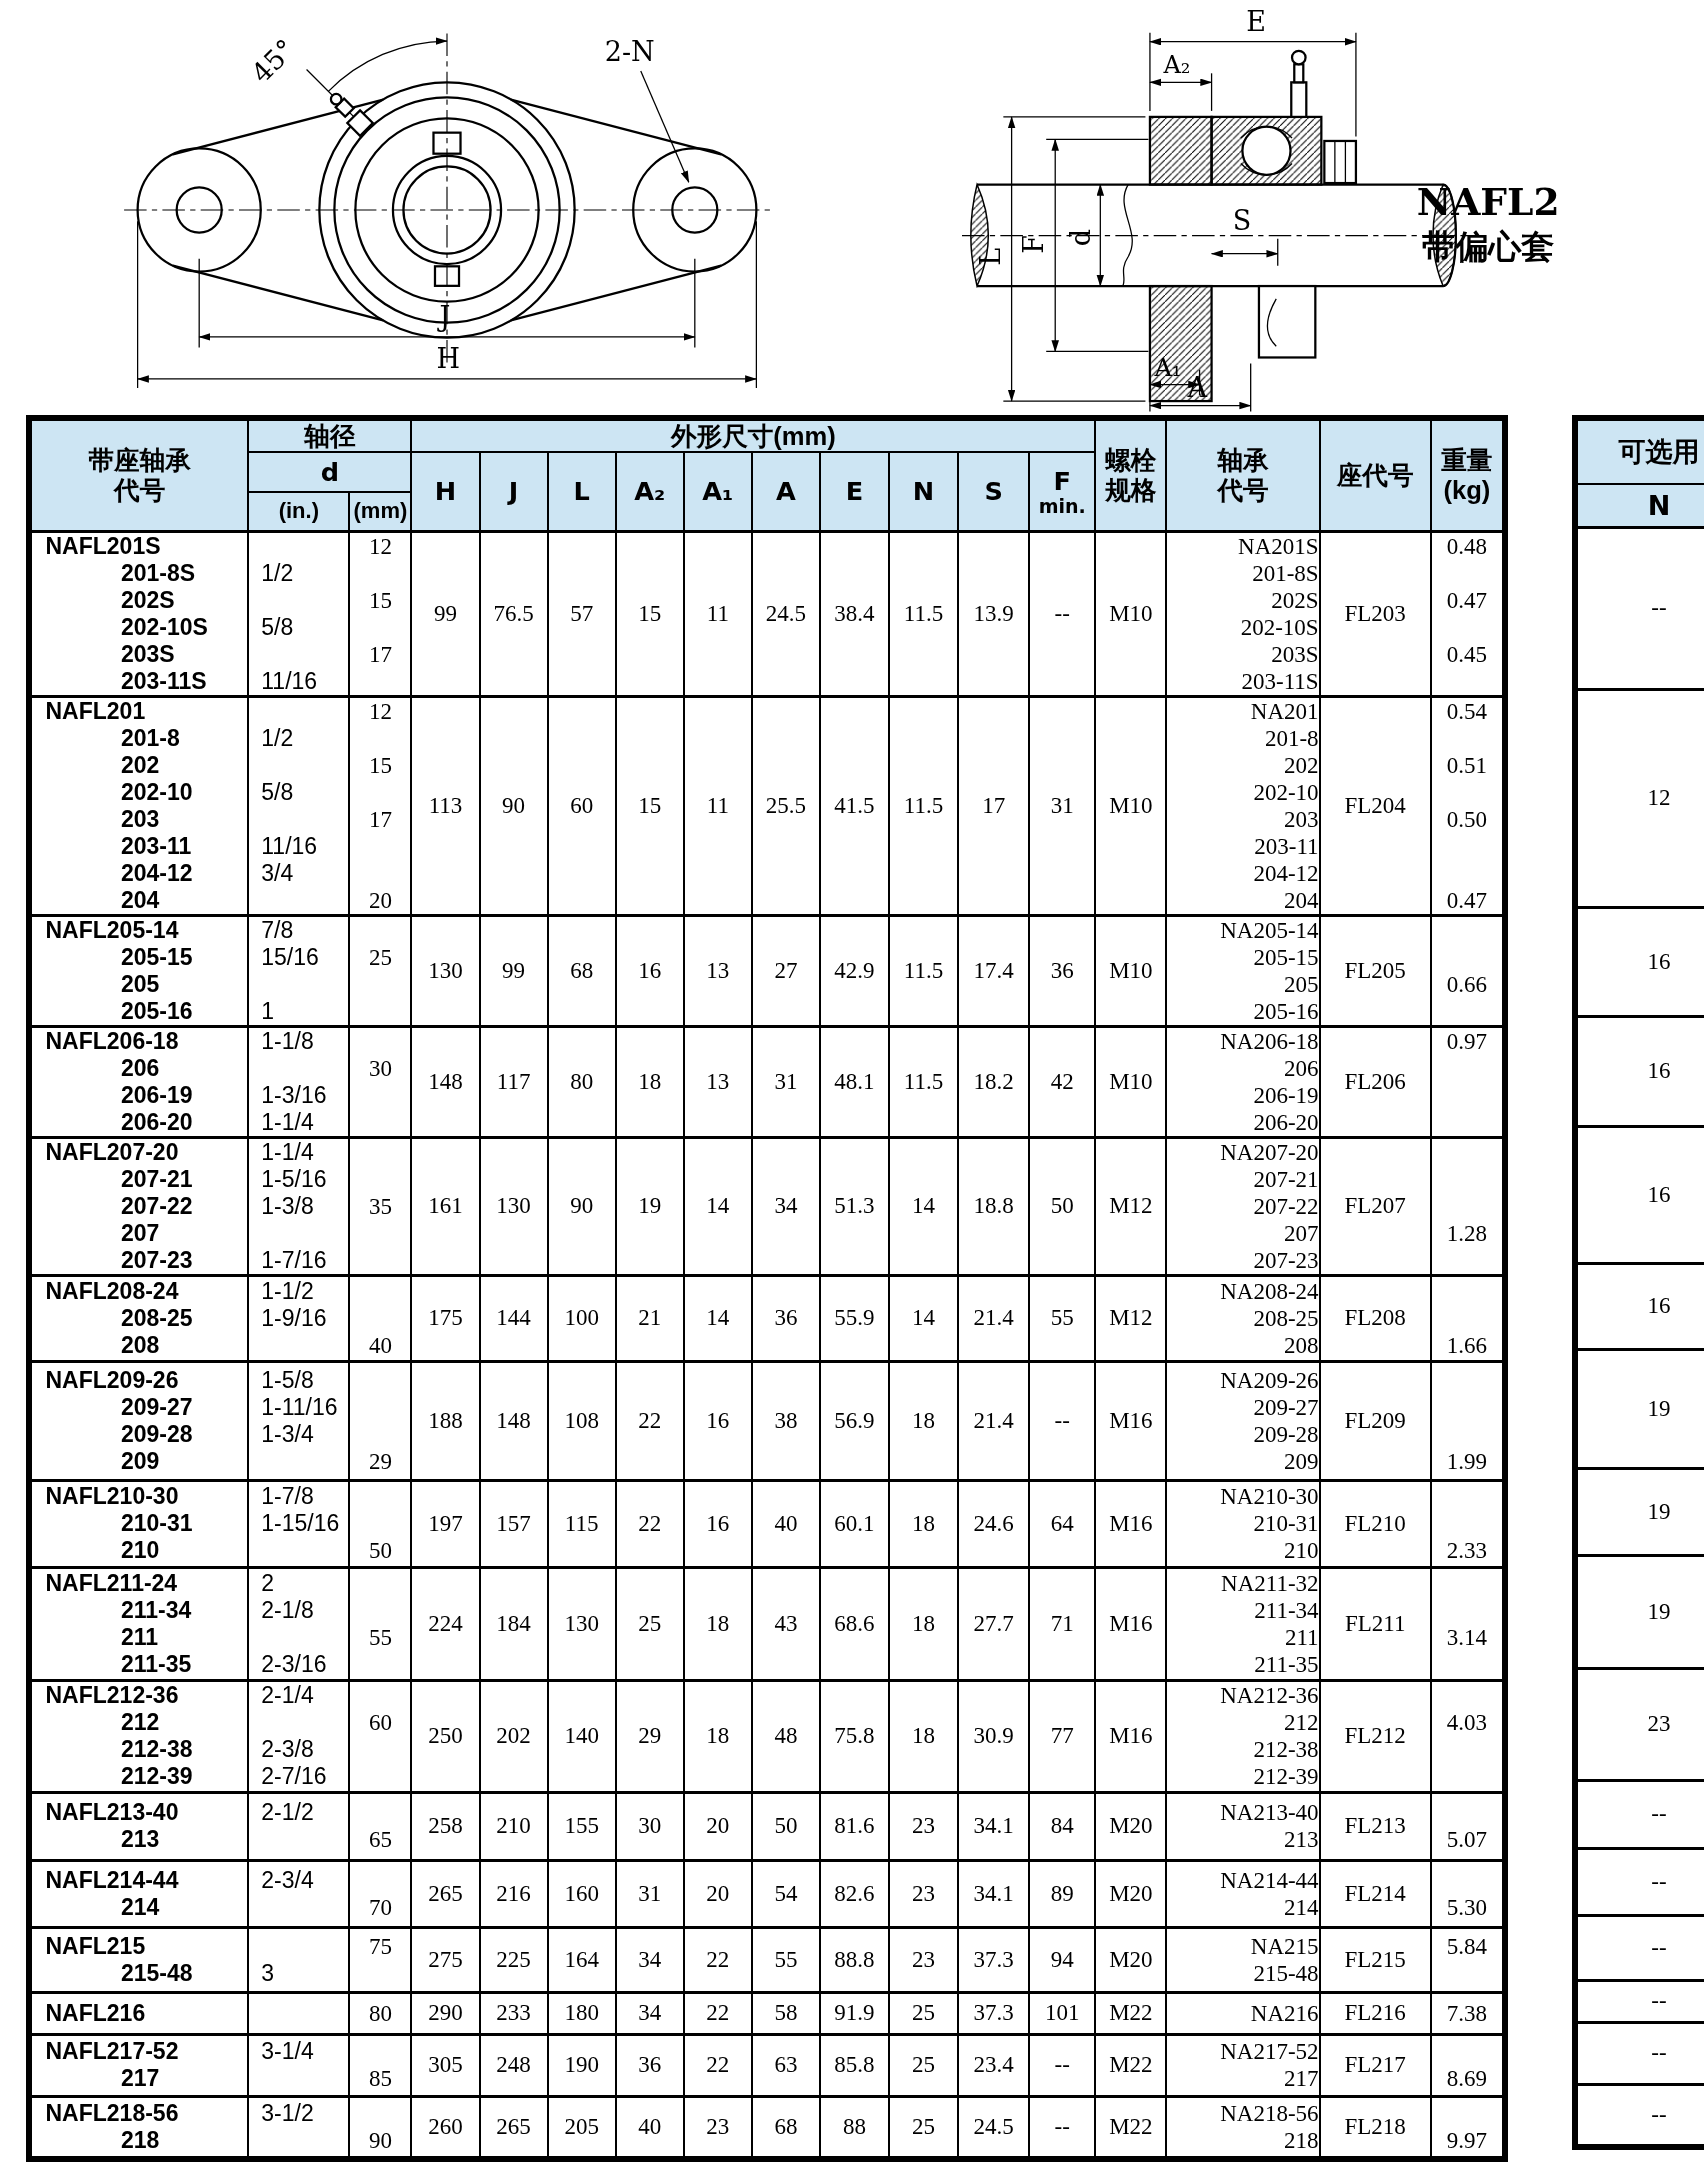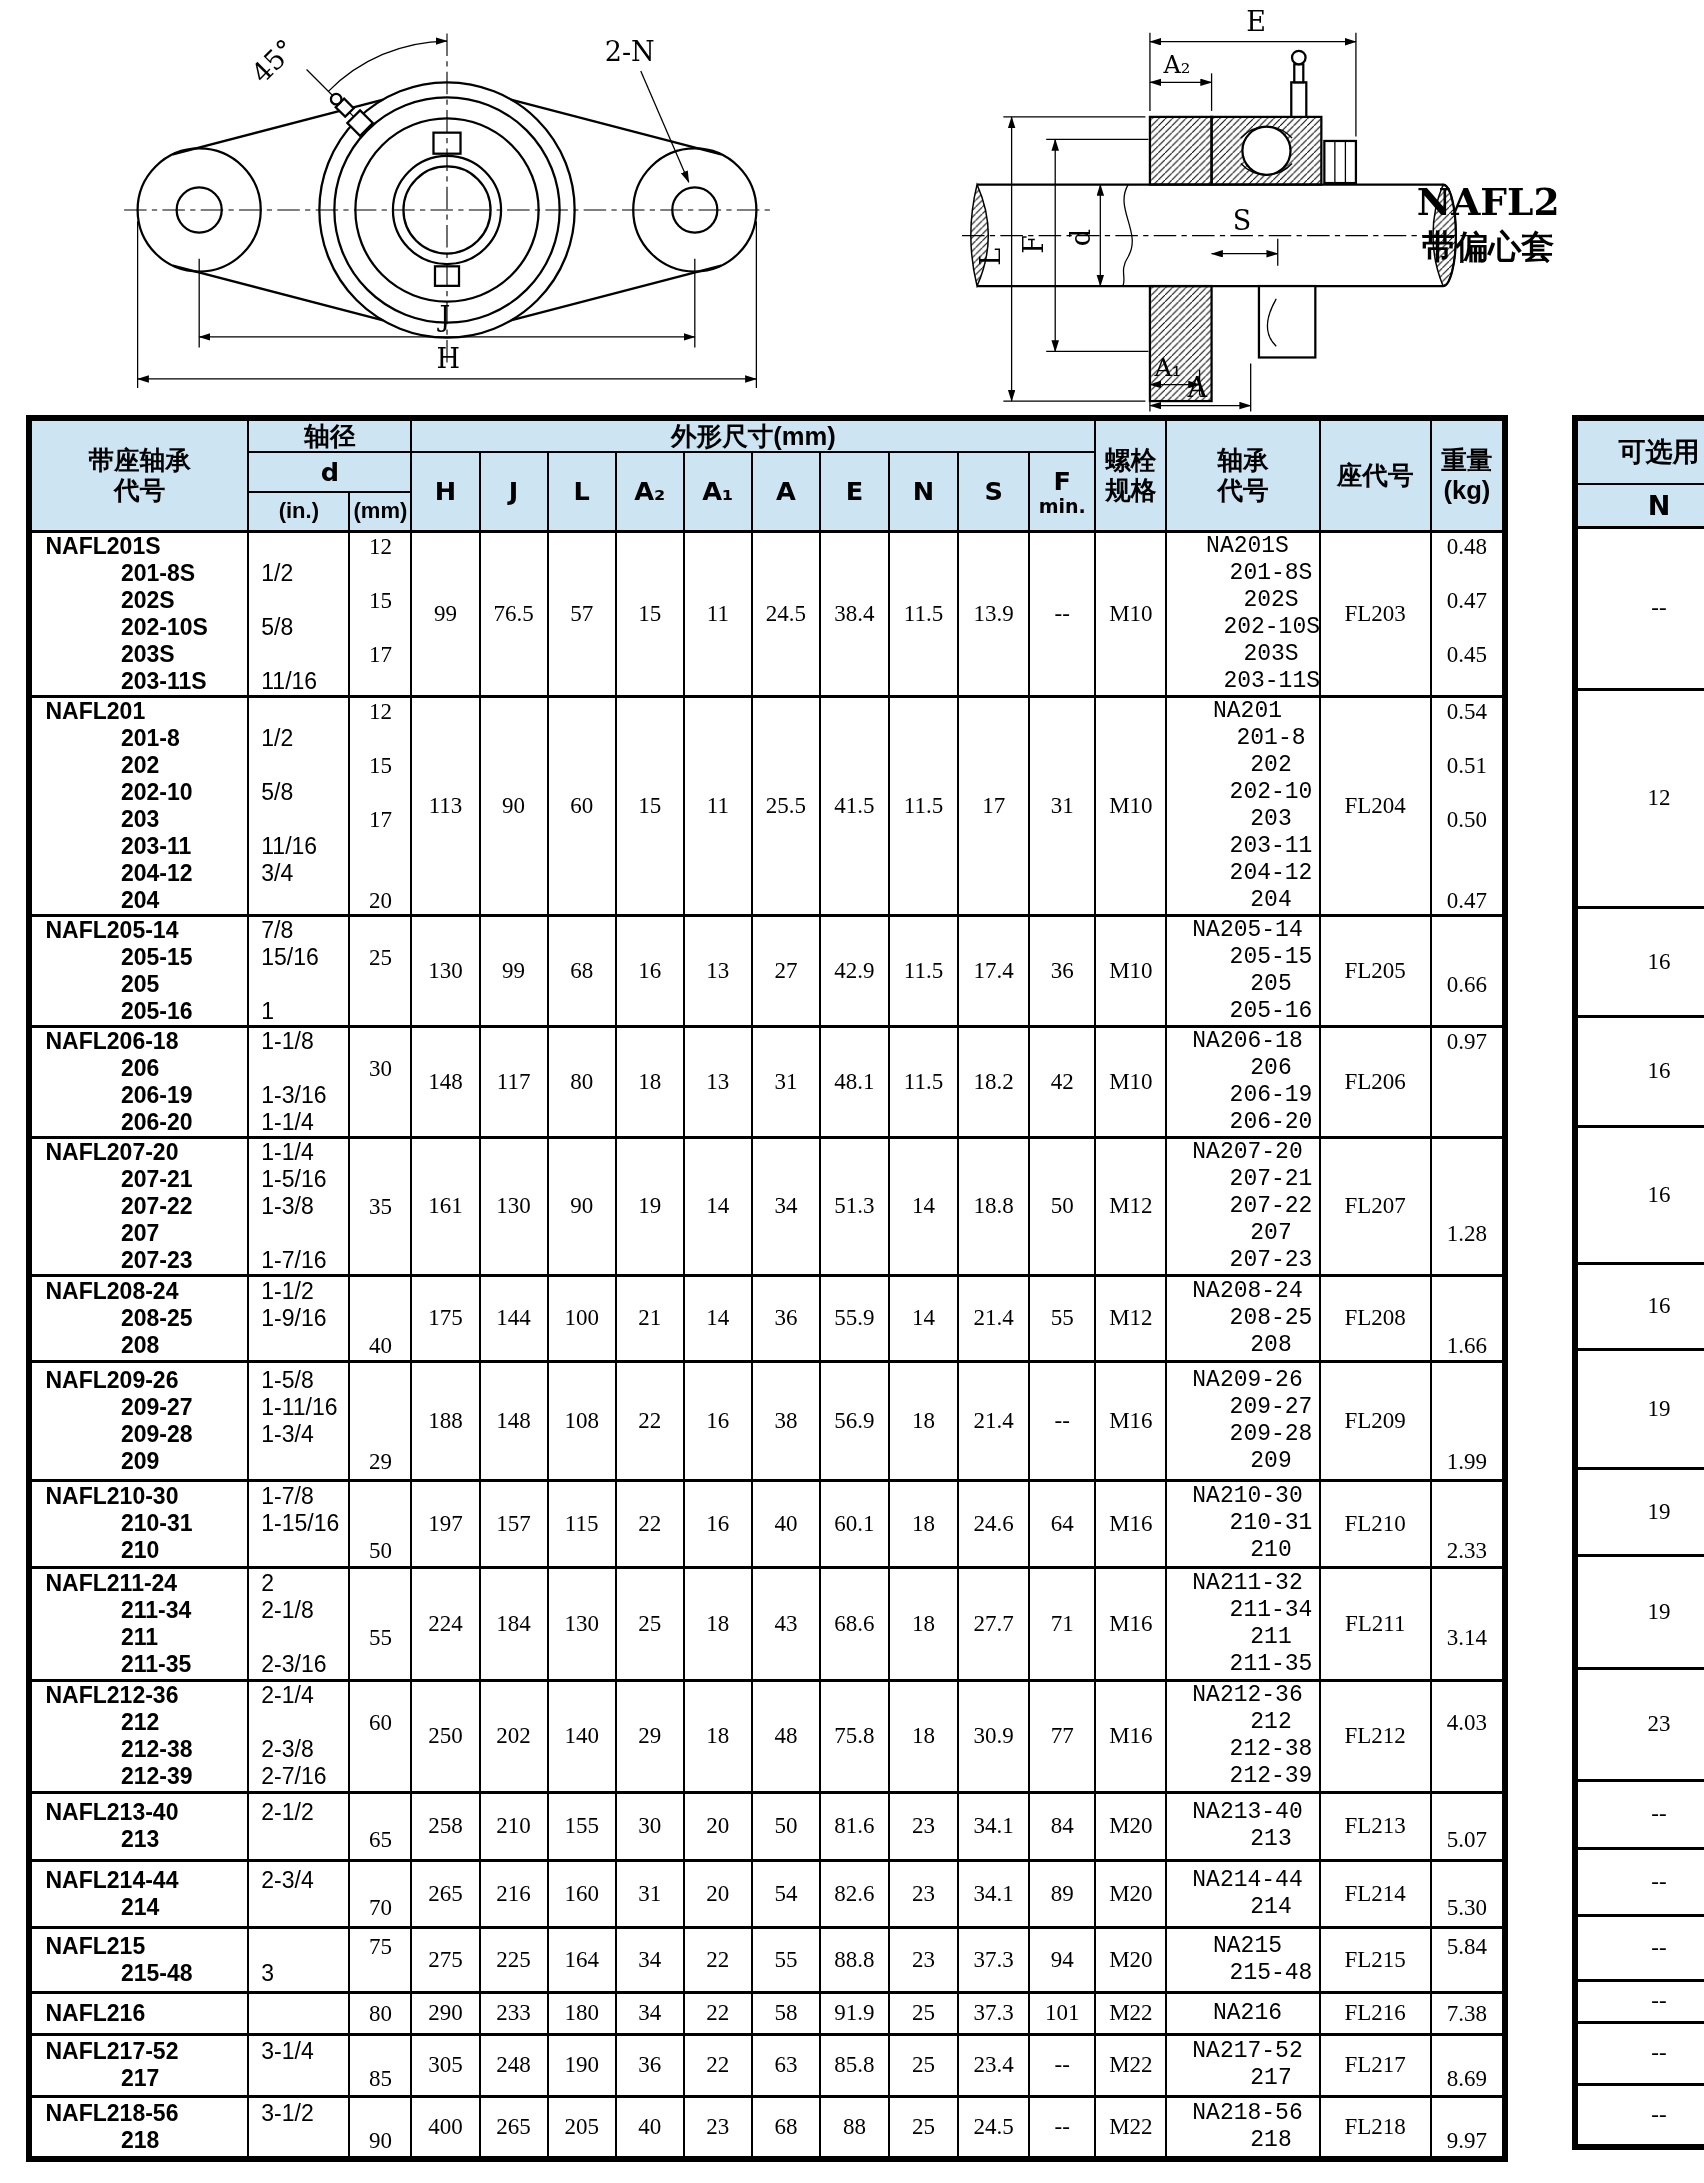--- a/index.html
+++ b/index.html
@@ -38,7 +38,7 @@
   .c-inch .ln{font-family:Liberation Sans, sans-serif;text-align:left;padding-left:12px;}
   .c-mm .ln{font-family:"Liberation Serif","DejaVu Serif",serif;text-align:center;}
   .c-dim,.c-bolt,.c-housing{font-family:"Liberation Serif","DejaVu Serif",serif;font-size:23px;text-align:center;}
-  .c-brg .ln{font-family:Liberation Mono, monospace;text-align:center;padding-left:9px;}
+  .c-brg .ln{font-family:Liberation Serif, serif;text-align:right;padding-left:9px;}
   .c-brg .ln.ind2{padding-left:56px;}
   .c-wt .ln{font-family:"Liberation Serif","DejaVu Serif",serif;text-align:center;}
   .c-opt{font-family:"Liberation Serif","DejaVu Serif",serif;font-size:23px;text-align:center;}

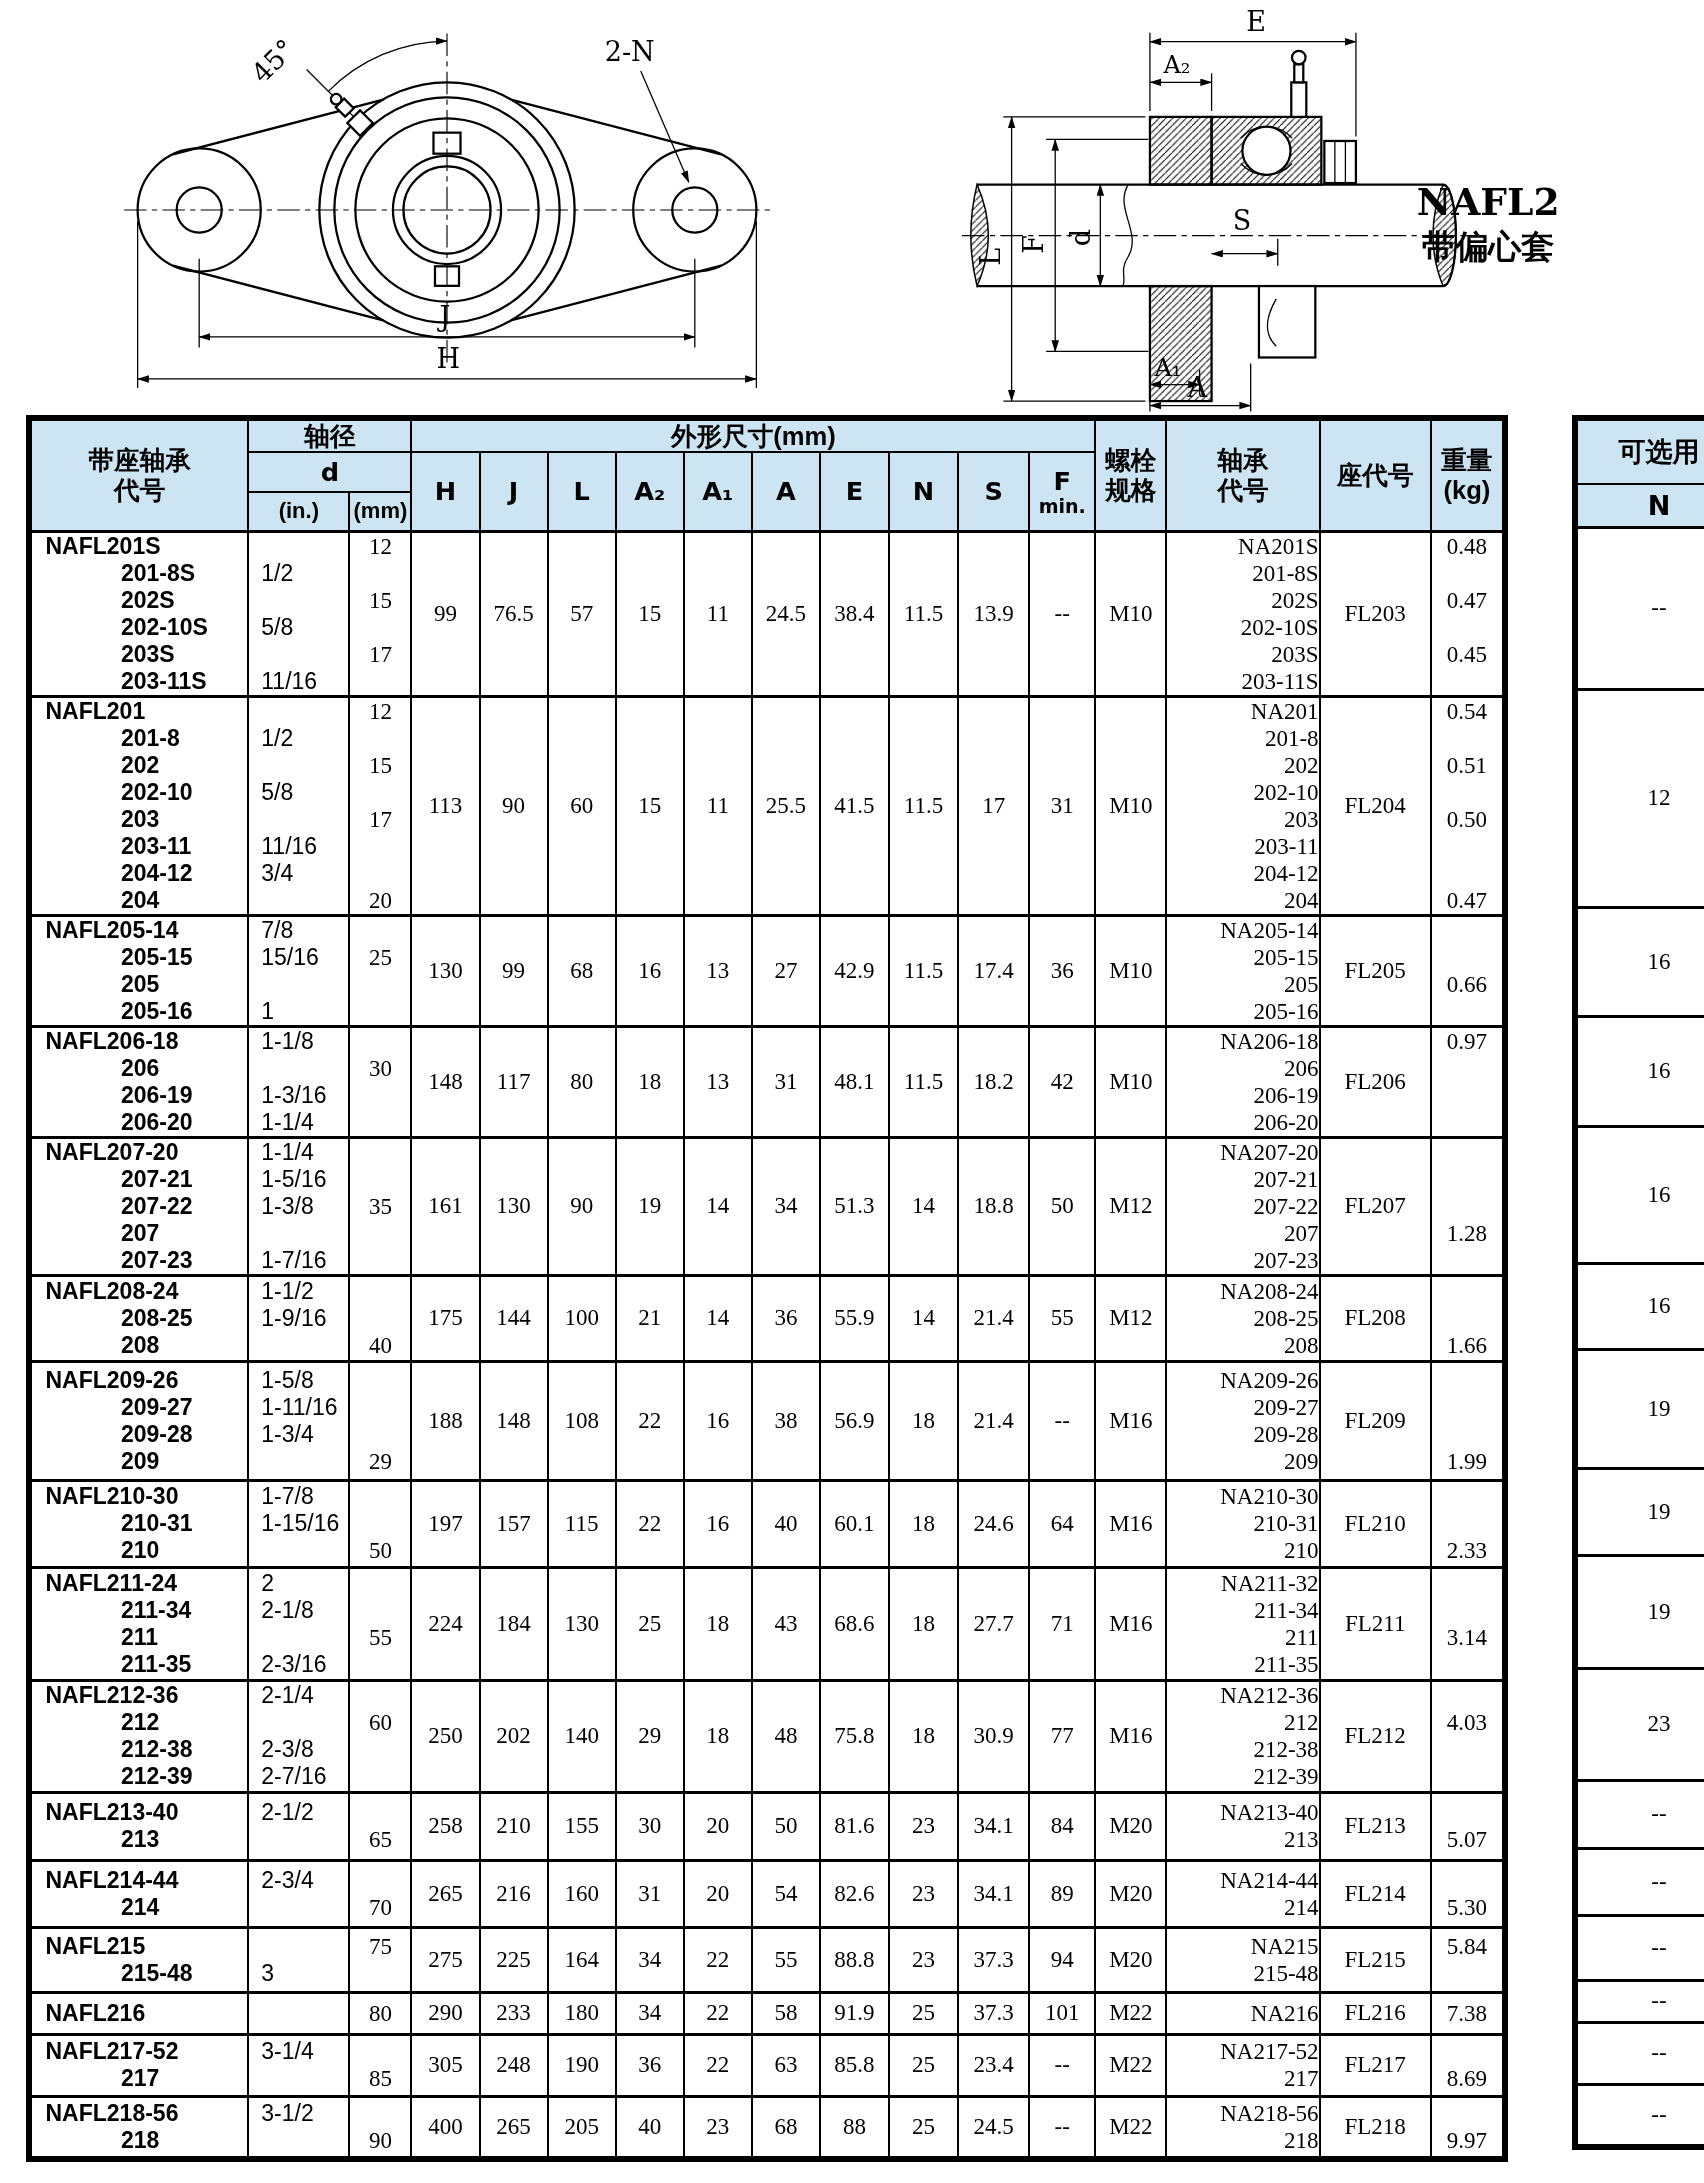--- a/index.html
+++ b/index.html
@@ -1052,7 +1052,7 @@
               <div class="ln mm-ln">90</div>
             </div>
           </td>
-          <td class="c-dim">400</td>
+          <td class="c-dim">260</td>
           <td class="c-dim">265</td>
           <td class="c-dim">205</td>
           <td class="c-dim">40</td>

